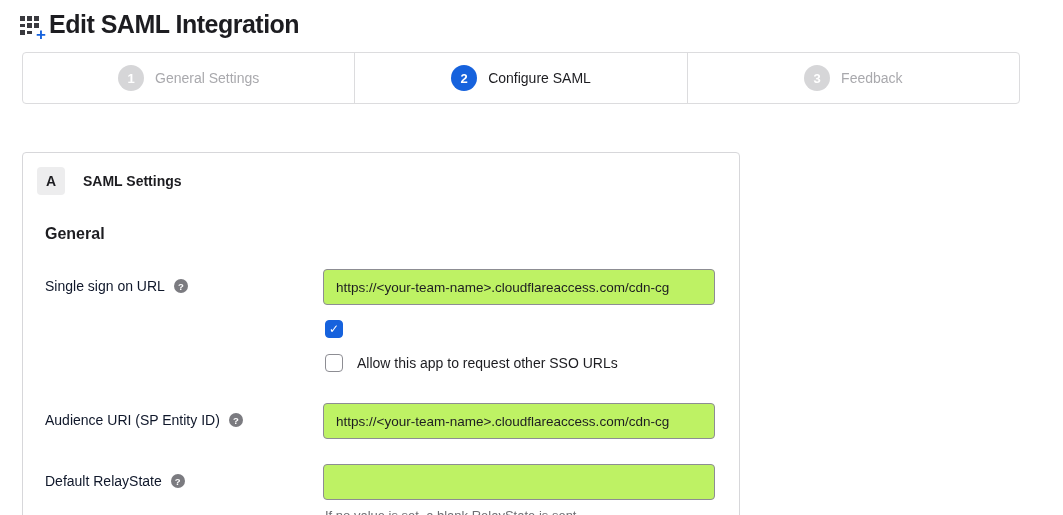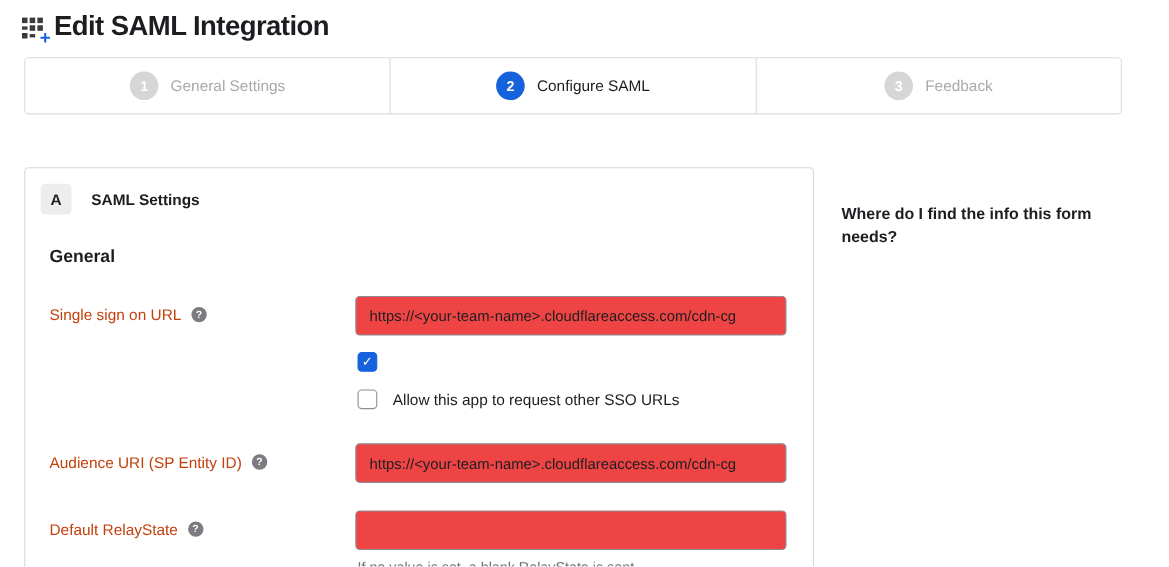--- a/index.html
+++ b/index.html
@@ -181,7 +181,6 @@
 
   <div class="help-sidebar">
     <div class="help-section">
-      <div class="help-heading">Where do I find the info this form needs?</div>
     </div>
   </div>
 </div>

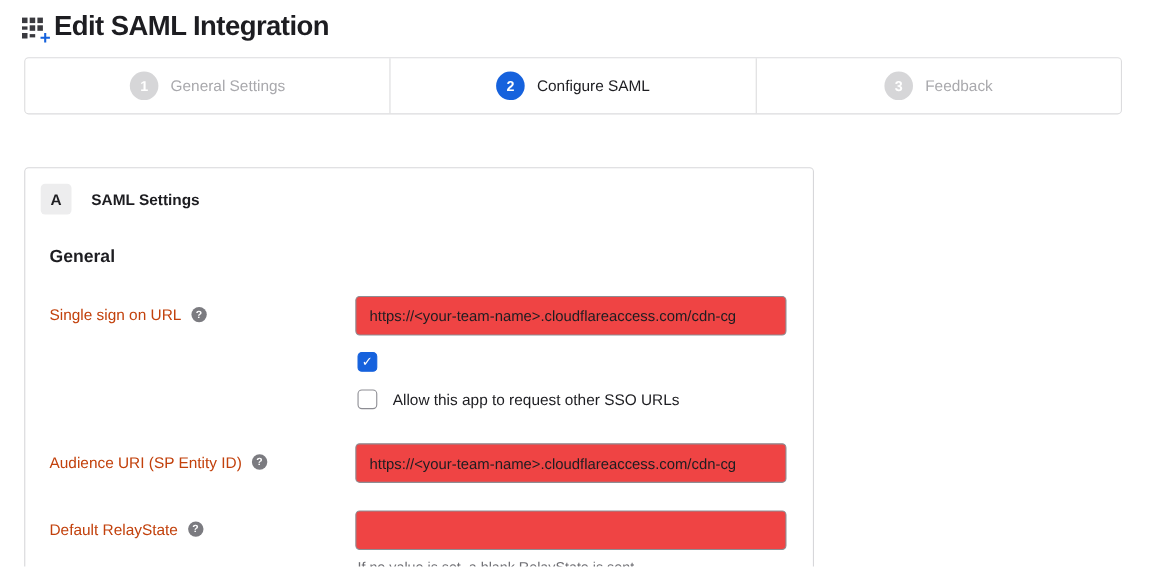--- a/index.html
+++ b/index.html
@@ -57,7 +57,7 @@
 
   .field-row { display:flex; }
   .label-col { width:280px; padding-top:9px; display:flex; align-items:flex-start; }
-  .field-label { font-size:14px; color:#c2410c; }
+  .field-label { font-size:14px; color:#0f172a; }
   .help-icon {
     width:14px; height:14px; border-radius:50%; background:#7b7b80; color:#fff;
     font-size:9.5px; font-weight:bold; display:inline-flex; align-items:center; justify-content:center;

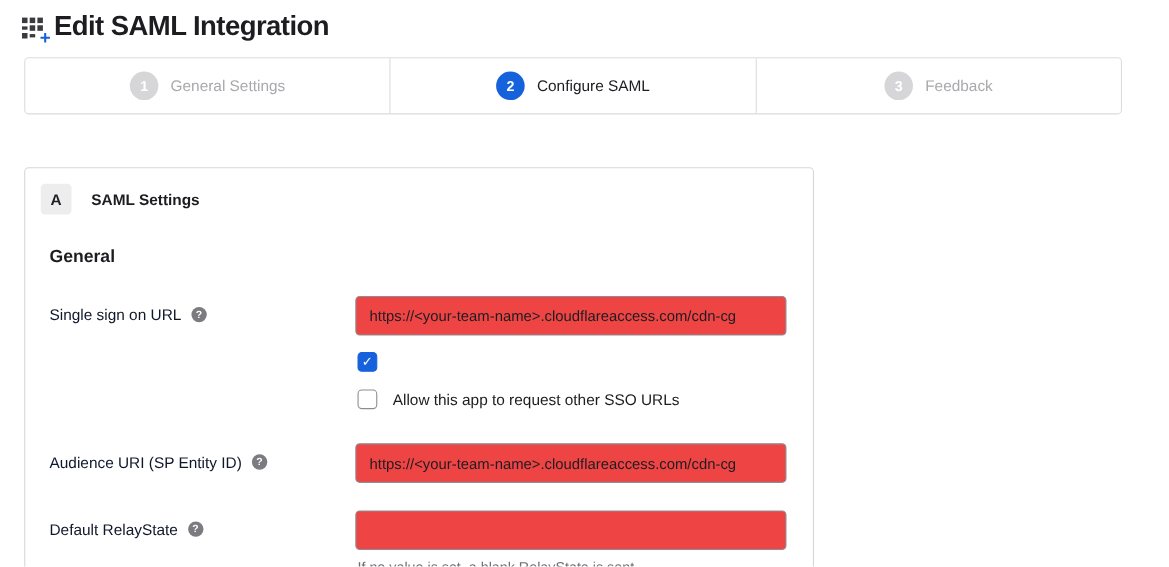--- a/index.html
+++ b/index.html
@@ -67,7 +67,7 @@
   .text-input {
     width:392px; height:36px; border:1px solid #8d8d93; border-radius:4px;
     padding:0 12px; font-size:13.5px; color:#1d1d21;
-    font-family:"Liberation Sans","DejaVu Sans",sans-serif; background:#ef4444;
+    font-family:"Liberation Sans","DejaVu Sans",sans-serif; background:#bef264;
   }
 
   .checkbox-row { display:flex; align-items:center; margin-top:15px; padding-left:2px; cursor:pointer; }

